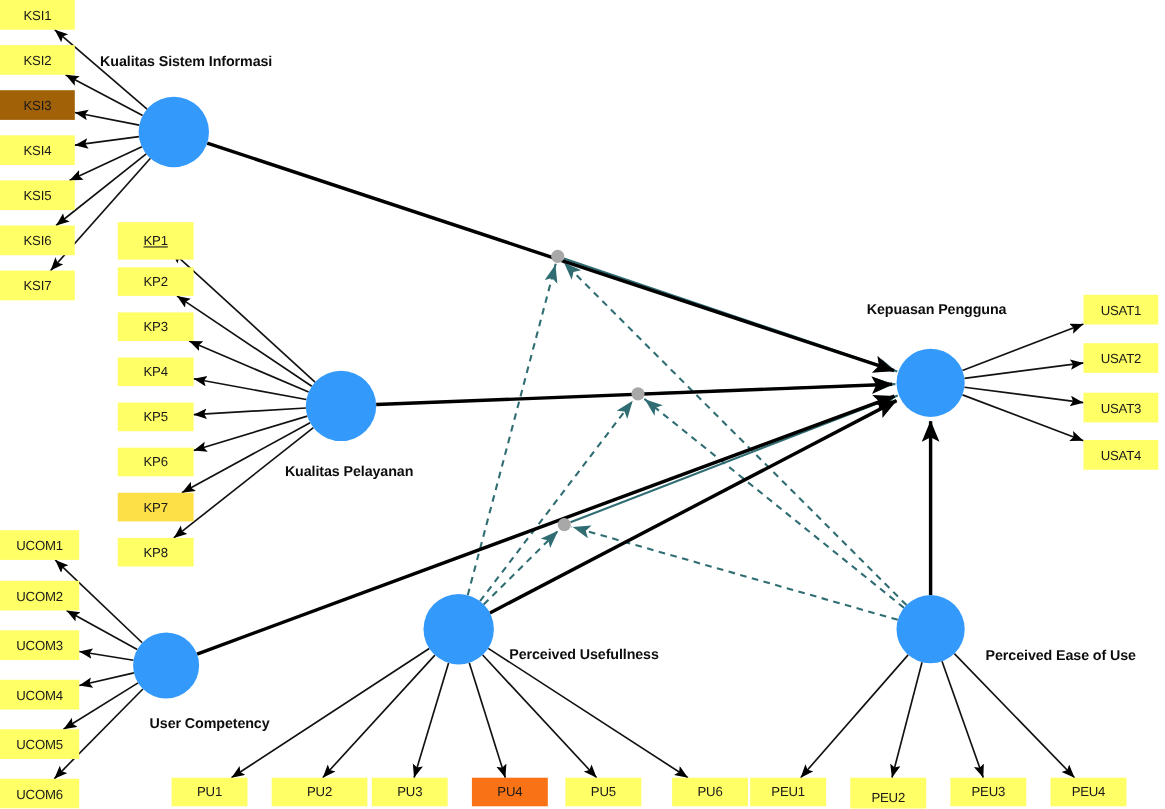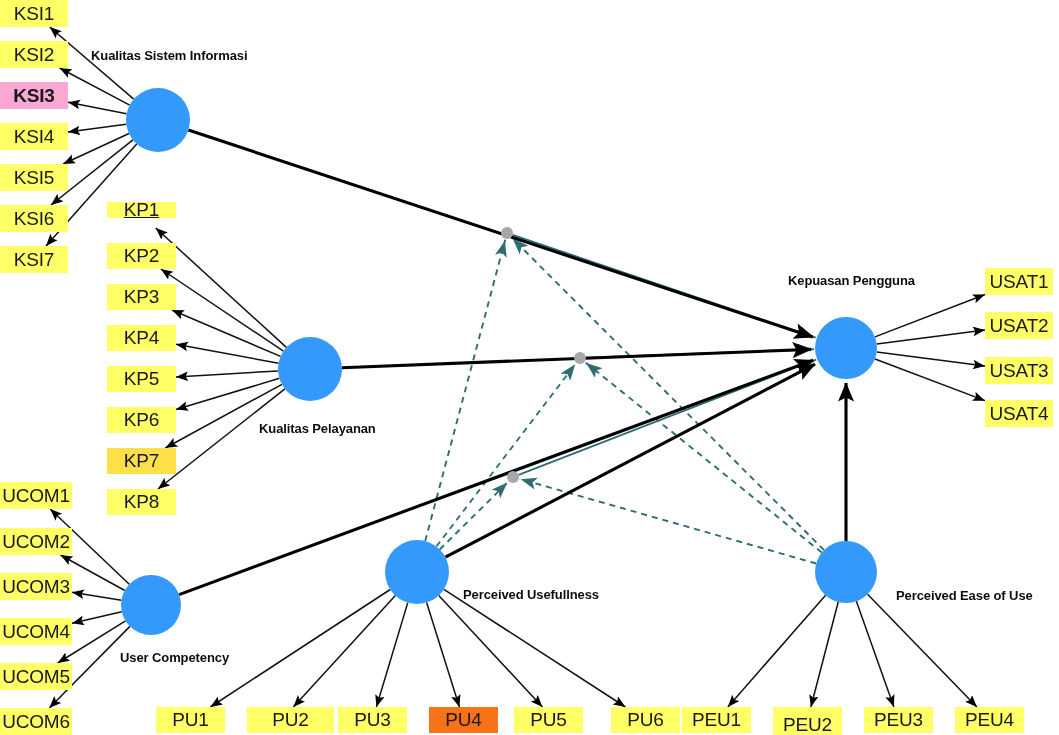--- a/index.html
+++ b/index.html
@@ -36,7 +36,7 @@
     display: flex;
     align-items: center;
     justify-content: center;
-    font-size: 19px;
+    font-size: 12px;
     color: #1a1a1a;
     font-family: "Liberation Sans", sans-serif;
     letter-spacing: -0.2px;

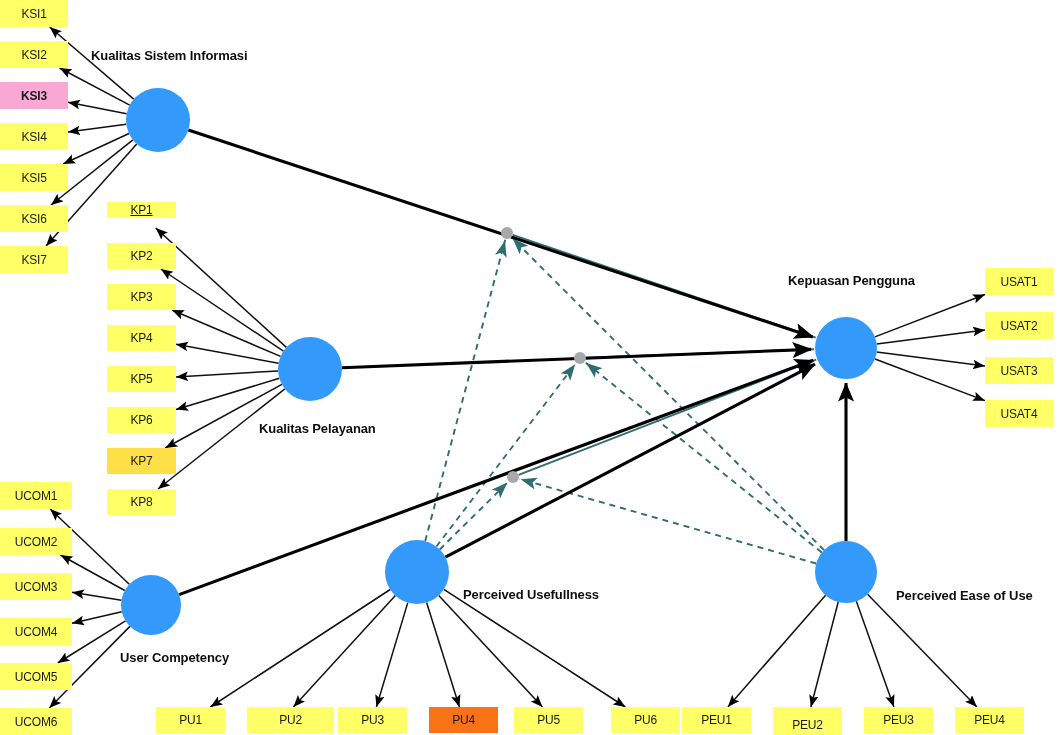--- a/index.html
+++ b/index.html
@@ -149,7 +149,7 @@
   <div id="boxes-layer">
       <div class="indicator-box" style="left: 0px; top: 0px; width: 68px; height: 27px; background: rgb(255, 255, 102);">KSI1</div>
       <div class="indicator-box" style="left: 0px; top: 41px; width: 68px; height: 27px; background: rgb(255, 255, 102);">KSI2</div>
-      <div class="indicator-box" style="left: 0px; top: 82px; width: 68px; height: 27px; background: #f9a8d4; font-weight: bold;">KSI3</div>
+      <div class="indicator-box" style="left: 0px; top: 82px; width: 68px; height: 27px; background: #a16207;">KSI3</div>
       <div class="indicator-box" style="left: 0px; top: 123px; width: 68px; height: 27px; background: rgb(255, 255, 102);">KSI4</div>
       <div class="indicator-box" style="left: 0px; top: 164px; width: 68px; height: 27px; background: rgb(255, 255, 102);">KSI5</div>
       <div class="indicator-box" style="left: 0px; top: 205px; width: 68px; height: 27px; background: rgb(255, 255, 102);">KSI6</div>

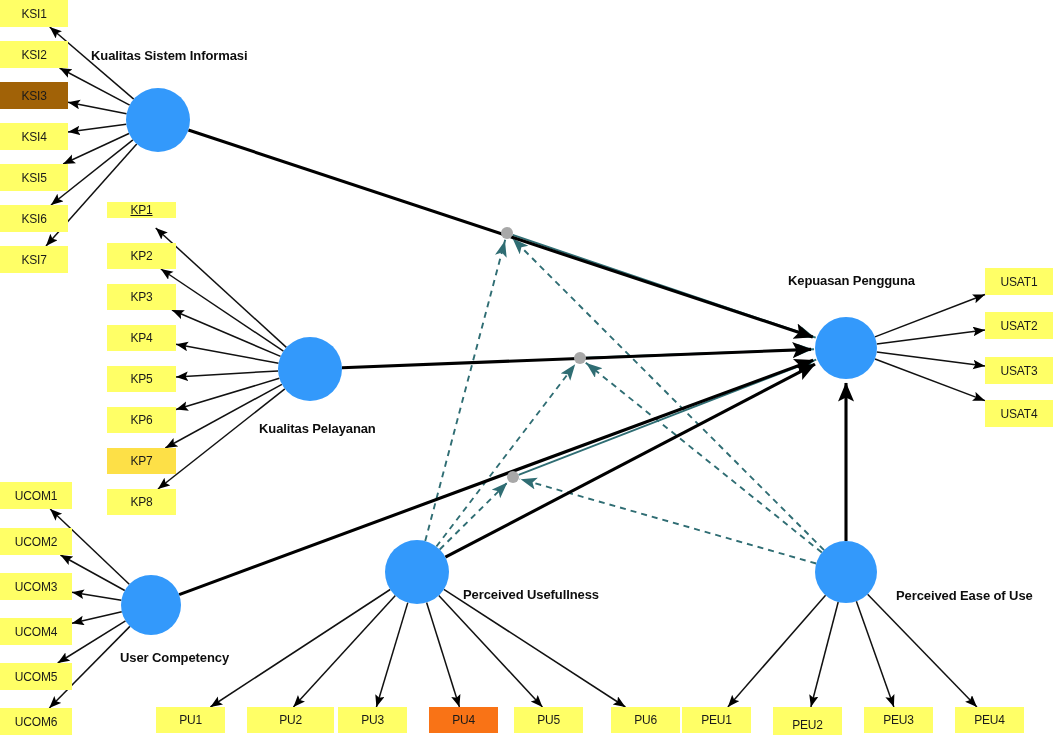--- a/index.html
+++ b/index.html
@@ -154,7 +154,7 @@
       <div class="indicator-box" style="left: 0px; top: 164px; width: 68px; height: 27px; background: rgb(255, 255, 102);">KSI5</div>
       <div class="indicator-box" style="left: 0px; top: 205px; width: 68px; height: 27px; background: rgb(255, 255, 102);">KSI6</div>
       <div class="indicator-box" style="left: 0px; top: 246px; width: 68px; height: 27px; background: rgb(255, 255, 102);">KSI7</div>
-      <div class="indicator-box" style="left: 107px; top: 202px; width: 69px; height: 16px; background: rgb(255, 255, 102); text-decoration: underline;">KP1</div>
+      <div class="indicator-box" style="left: 107px; top: 202px; width: 69px; height: 34px; background: rgb(255, 255, 102); text-decoration: underline;">KP1</div>
       <div class="indicator-box" style="left: 107px; top: 243px; width: 69px; height: 26px; background: rgb(255, 255, 102);">KP2</div>
       <div class="indicator-box" style="left: 107px; top: 284px; width: 69px; height: 26px; background: rgb(255, 255, 102);">KP3</div>
       <div class="indicator-box" style="left: 107px; top: 325px; width: 69px; height: 26px; background: rgb(255, 255, 102);">KP4</div>

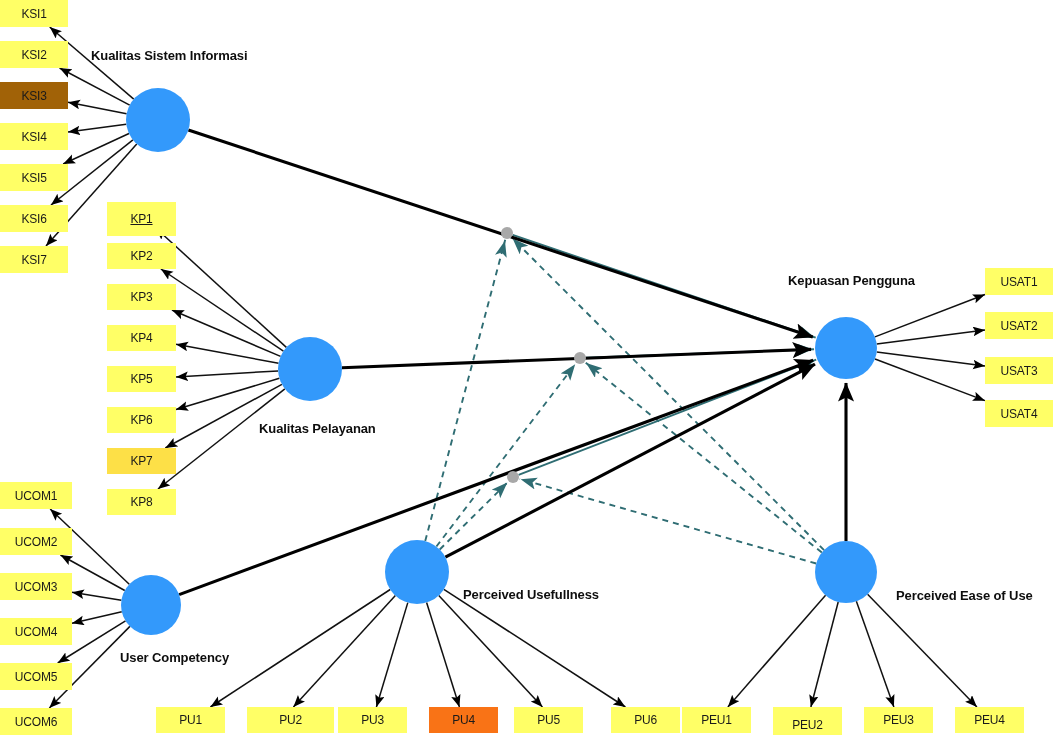--- a/index.html
+++ b/index.html
@@ -189,7 +189,7 @@
       <div class="latent-node" style="left: 278px; top: 337px; width: 64px; height: 64px; background: rgb(51, 153, 251);"></div>
       <div class="latent-label" style="left: 259px; top: 421px;">Kualitas Pelayanan</div>
       <div class="latent-node" style="left: 121px; top: 575px; width: 60px; height: 60px; background: rgb(51, 153, 251);"></div>
-      <div class="latent-label" style="left: 120px; top: 650px;">User Competency</div>
+      <div class="latent-label" style="left: 136px; top: 650px;">User Competency</div>
       <div class="latent-node" style="left: 385px; top: 540px; width: 64px; height: 64px; background: rgb(51, 153, 251);"></div>
       <div class="latent-label" style="left: 463px; top: 587px;">Perceived Usefullness</div>
       <div class="latent-node" style="left: 815px; top: 541px; width: 62px; height: 62px; background: rgb(51, 153, 251);"></div>

